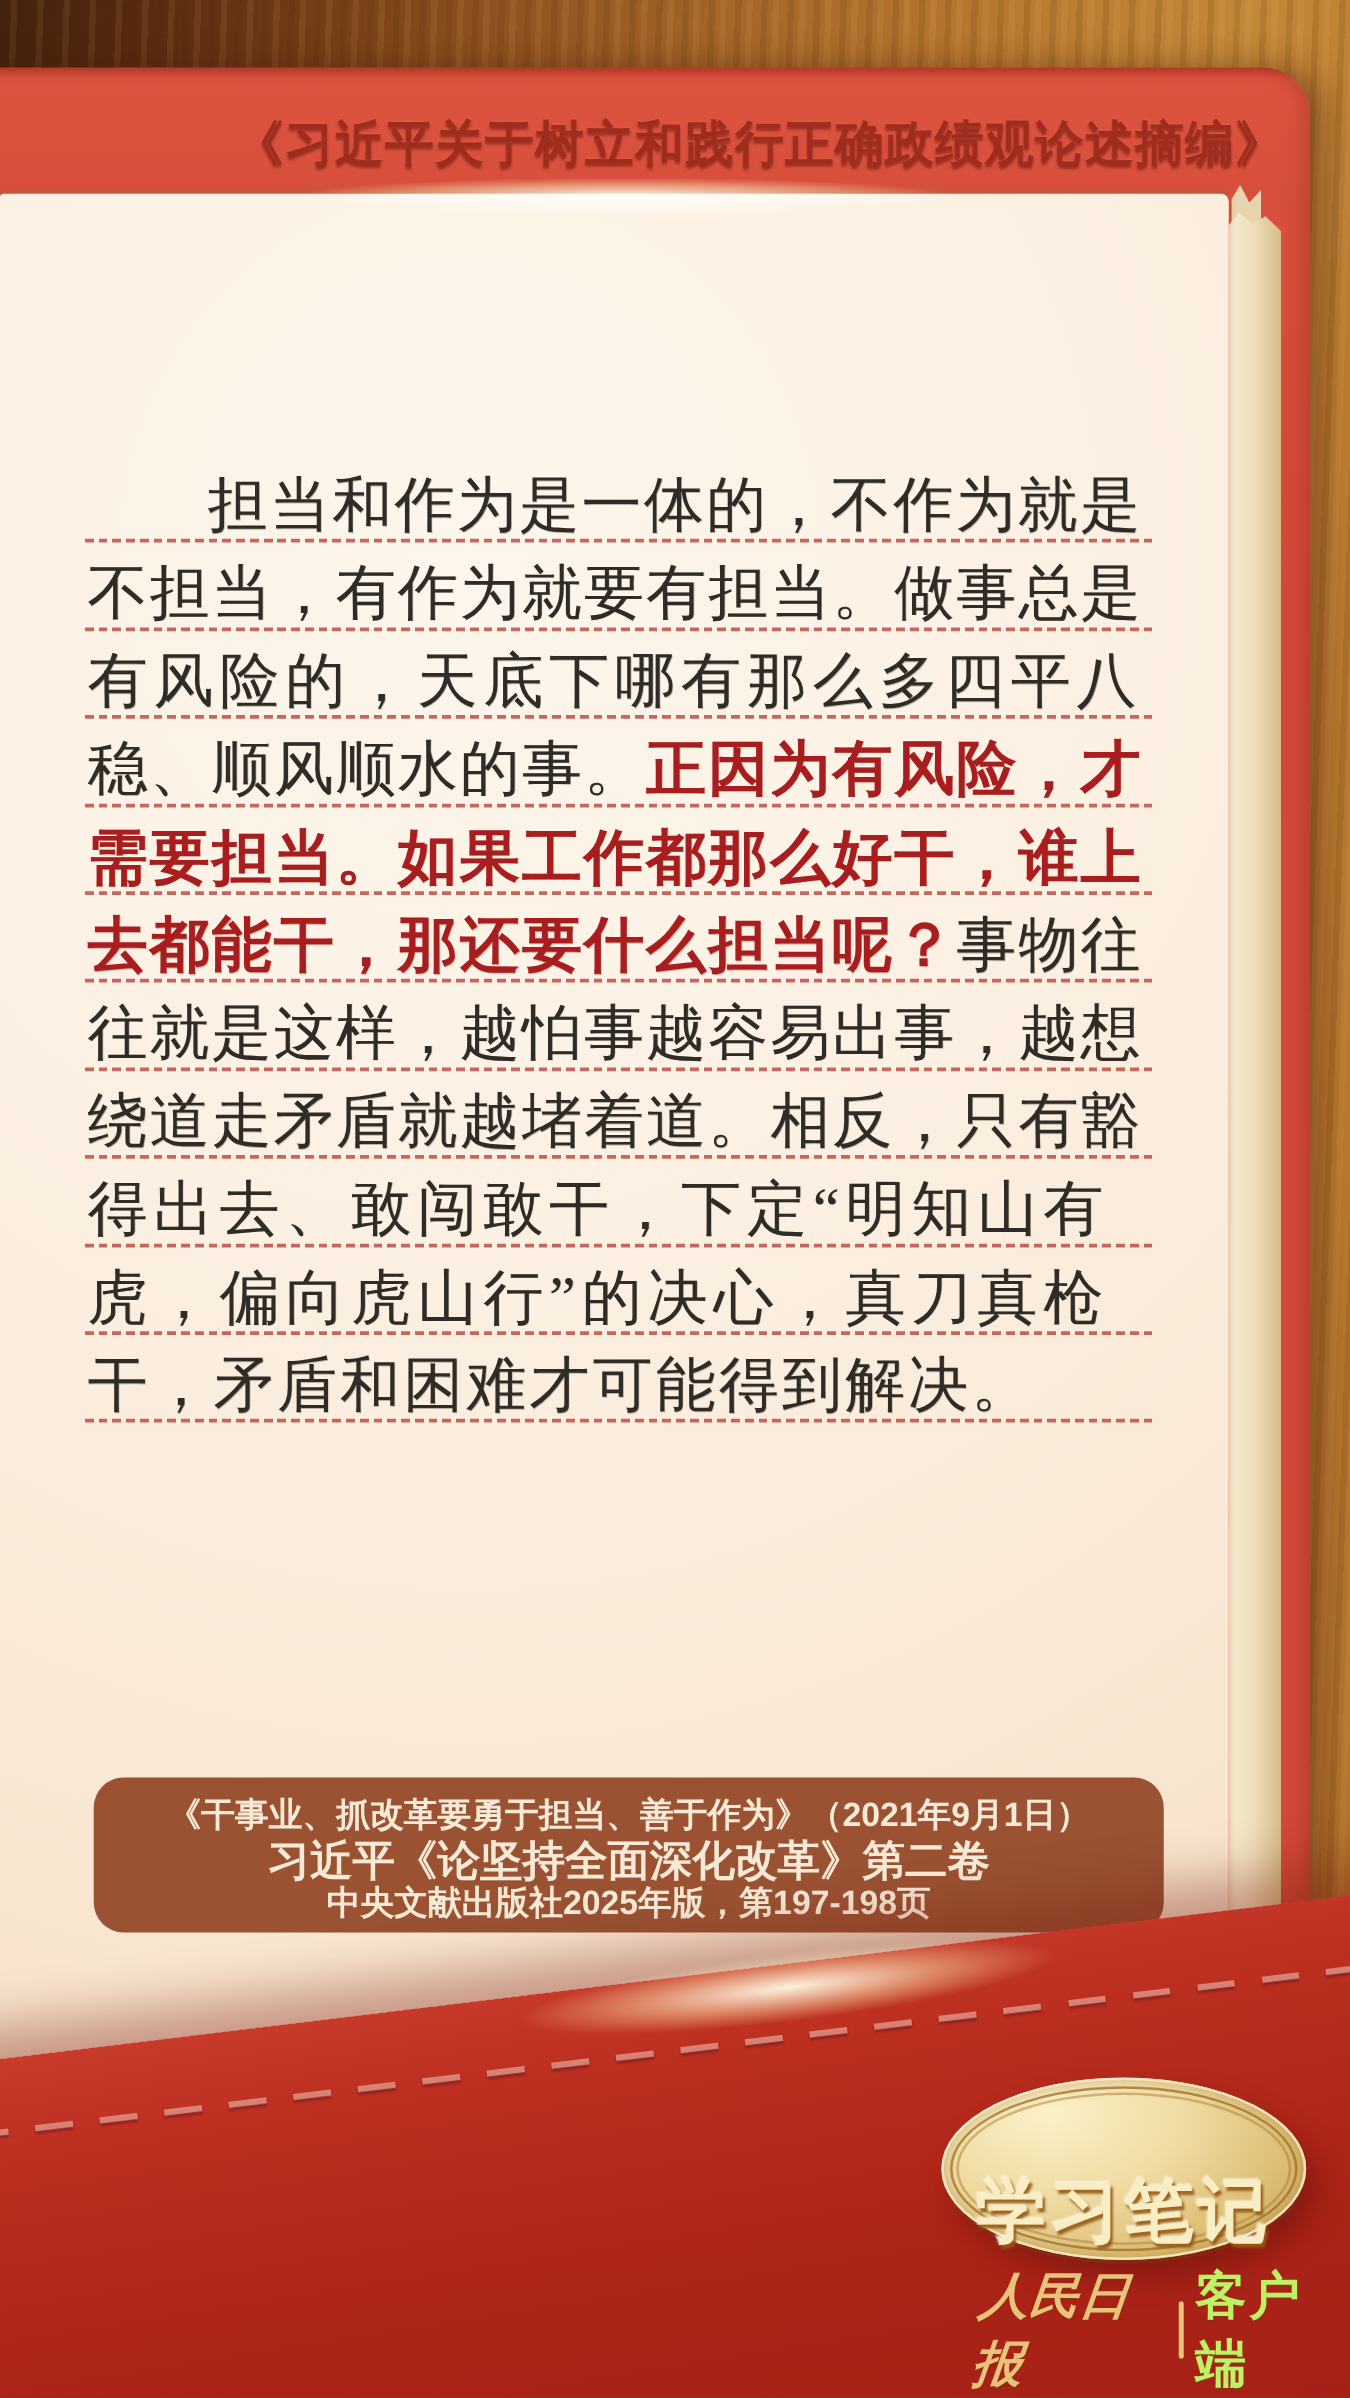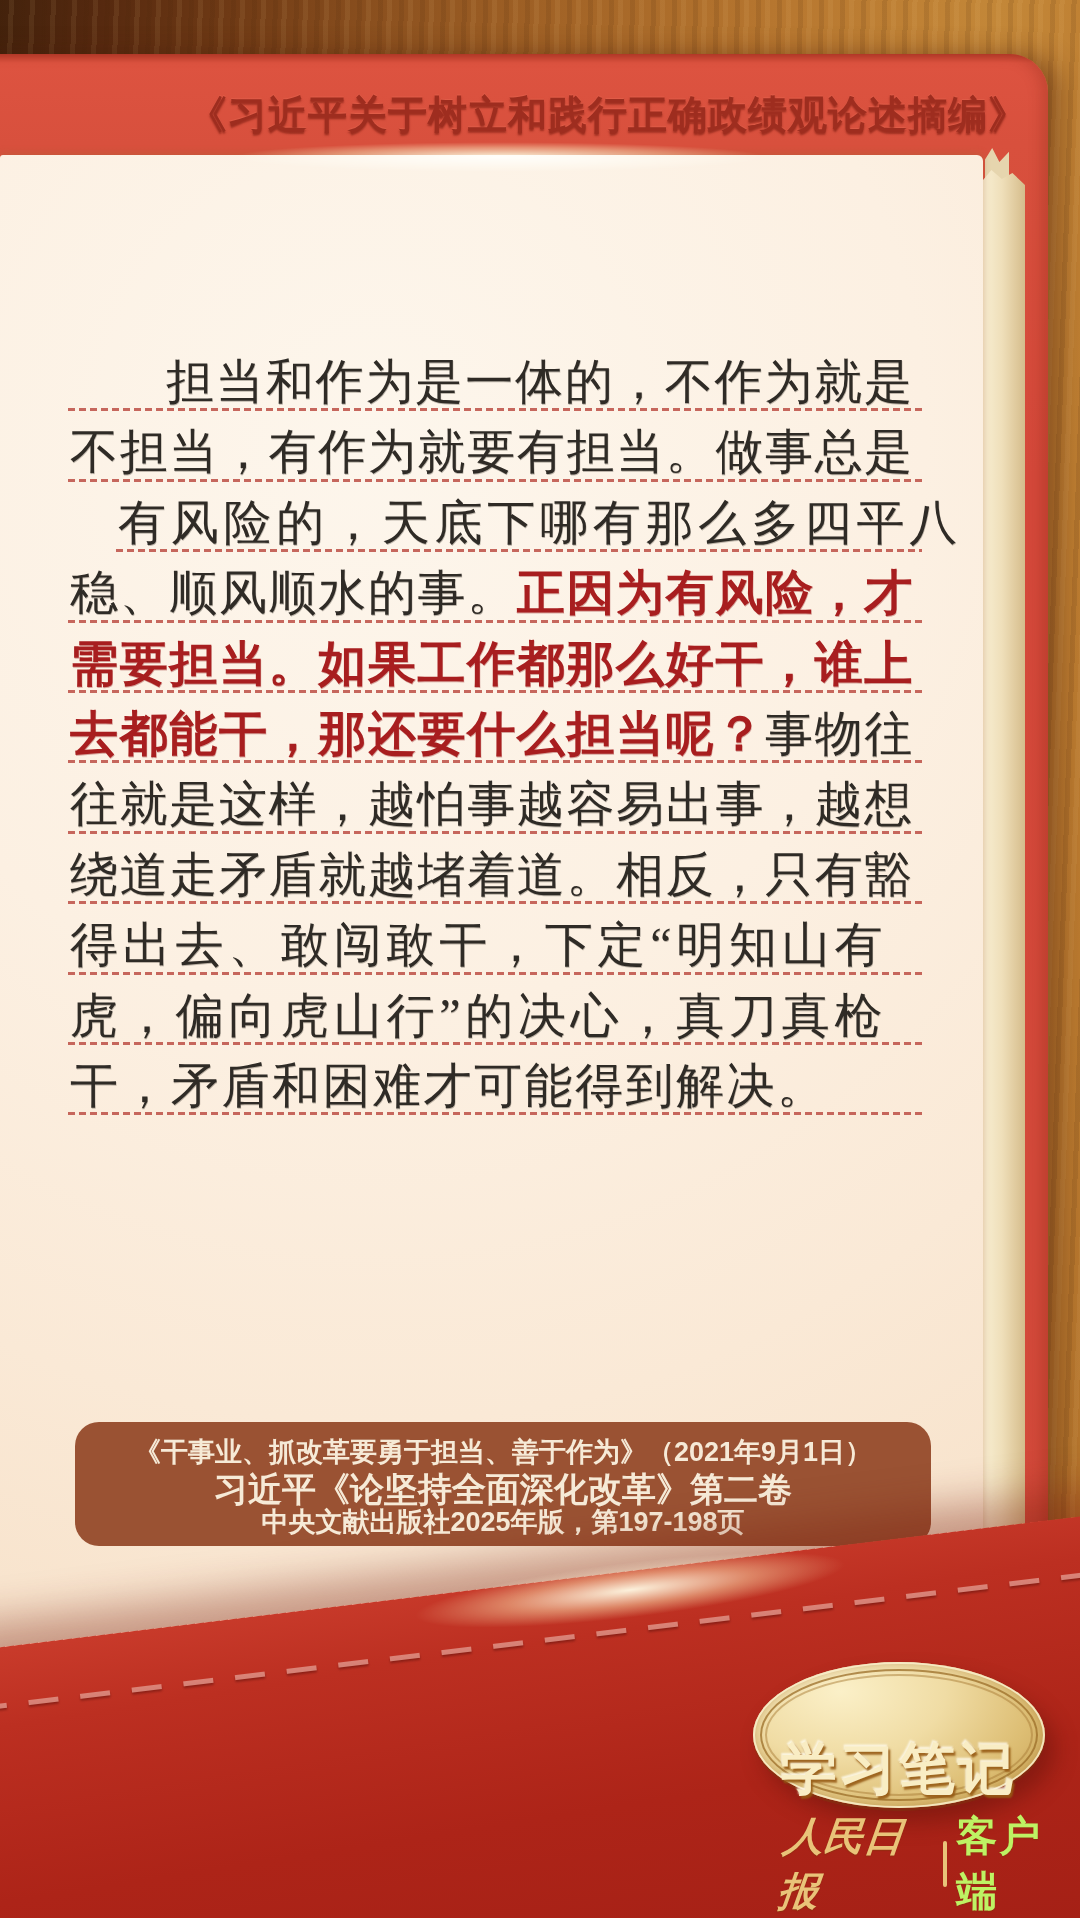--- a/index.html
+++ b/index.html
@@ -43,7 +43,7 @@
     mix-blend-mode:screen;pointer-events:none;}
 
   
-  .quote{position:absolute;left:70px;top:340px;width:844px;
+  .quote{position:absolute;left:70px;top:363px;width:844px;
     font-family:"Liberation Serif",serif;color:#2f2b26;}
   .qline{position:relative;height:70.4px;line-height:83px;font-size:48px;white-space:nowrap;
     text-shadow:.5px .5px 0 rgba(45,40,30,.3);}

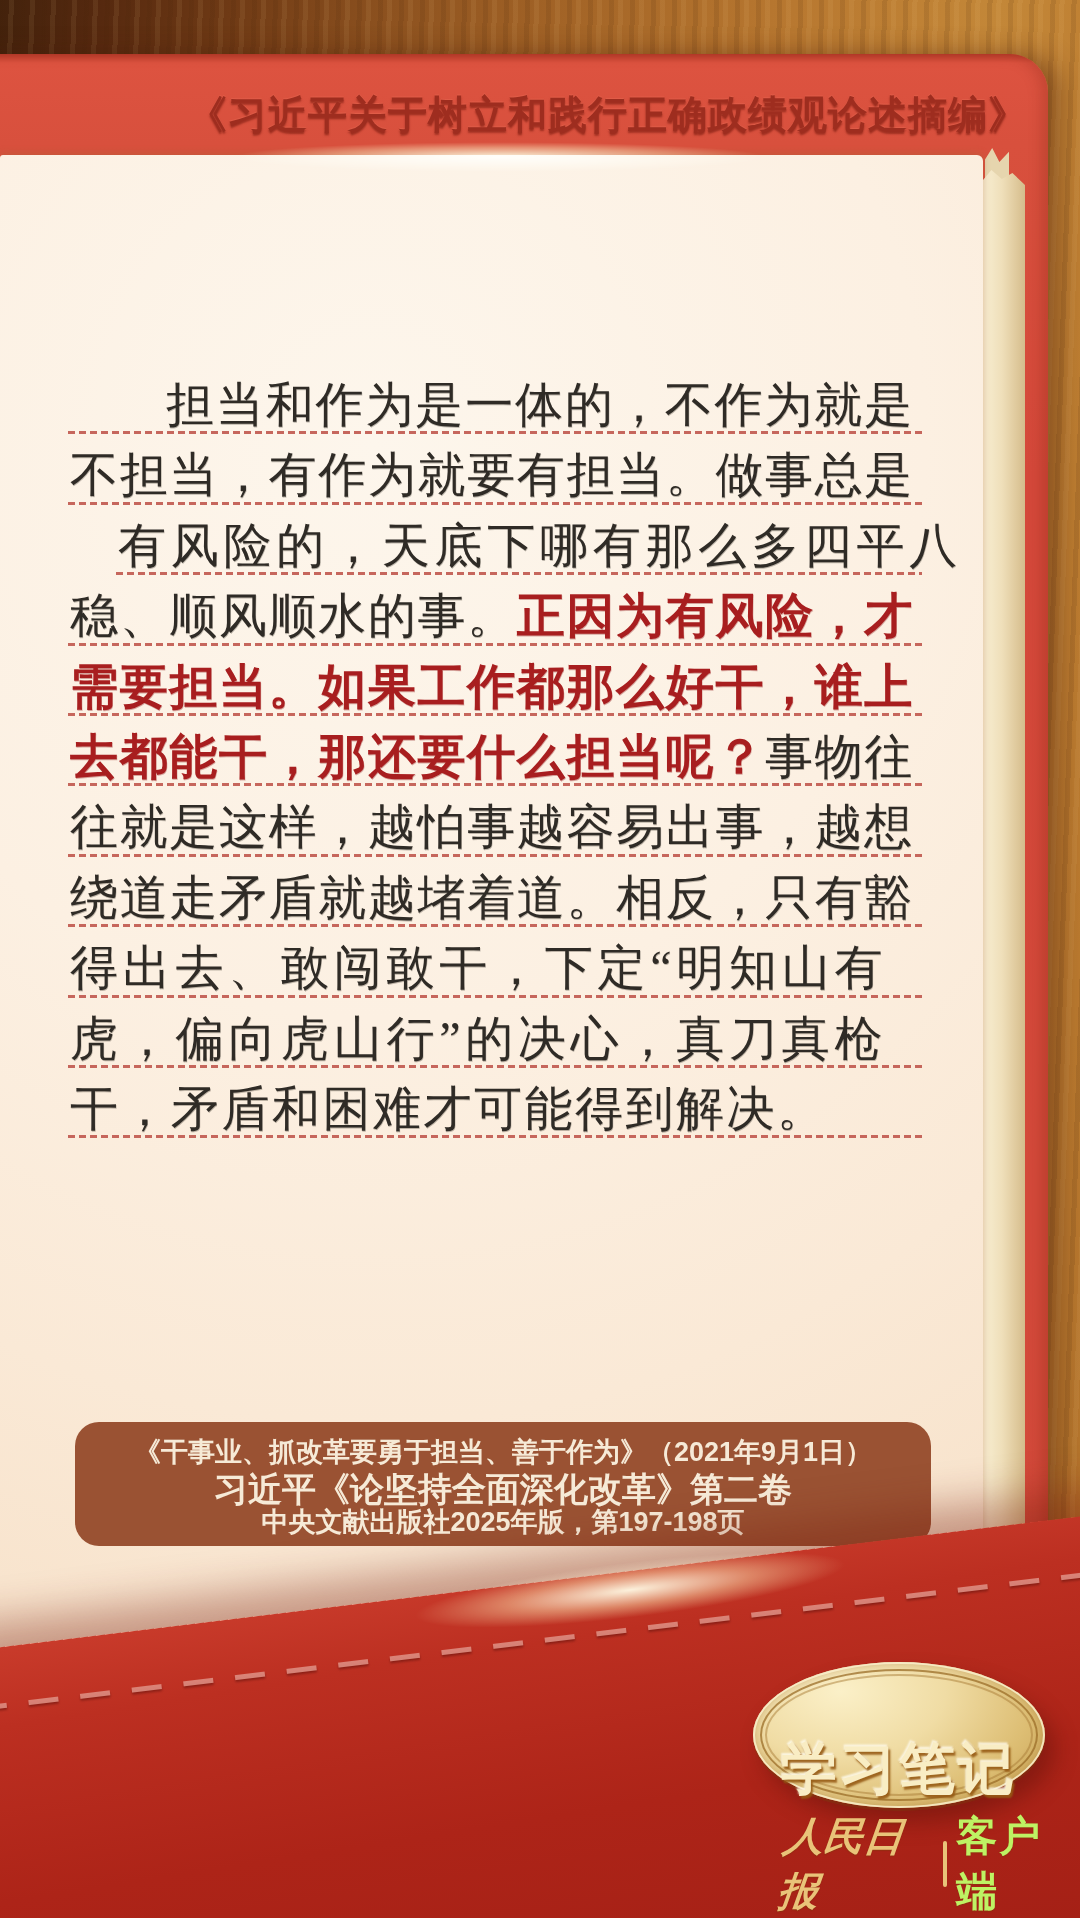--- a/index.html
+++ b/index.html
@@ -110,7 +110,7 @@
   <div class="quote">
     <div class="qline indent" style="letter-spacing: 1.86667px;"><span>担当和作为是一体的，不作为就是</span></div>
     <div class="qline" style="letter-spacing: 1.64706px;"><span>不担当，有作为就要有担当。做事总是</span></div>
-    <div class="qline" style="letter-spacing: 4.75px; margin-left: 48px;"><span>有风险的，天底下哪有那么多四平八</span></div>
+    <div class="qline" style="letter-spacing: 4.75px;"><span>有风险的，天底下哪有那么多四平八</span></div>
     <div class="qline" style="letter-spacing: 1.64706px; text-align: right;"><span>稳、顺风顺水的事。</span><span class="em">正因为有风险，才</span></div>
     <div class="qline" style="letter-spacing: 1.64706px;"><span class="em">需要担当。如果工作都那么好干，谁上</span></div>
     <div class="qline" style="letter-spacing: 1.64706px;"><span class="em">去都能干，那还要什么担当呢？</span><span>事物往</span></div>

